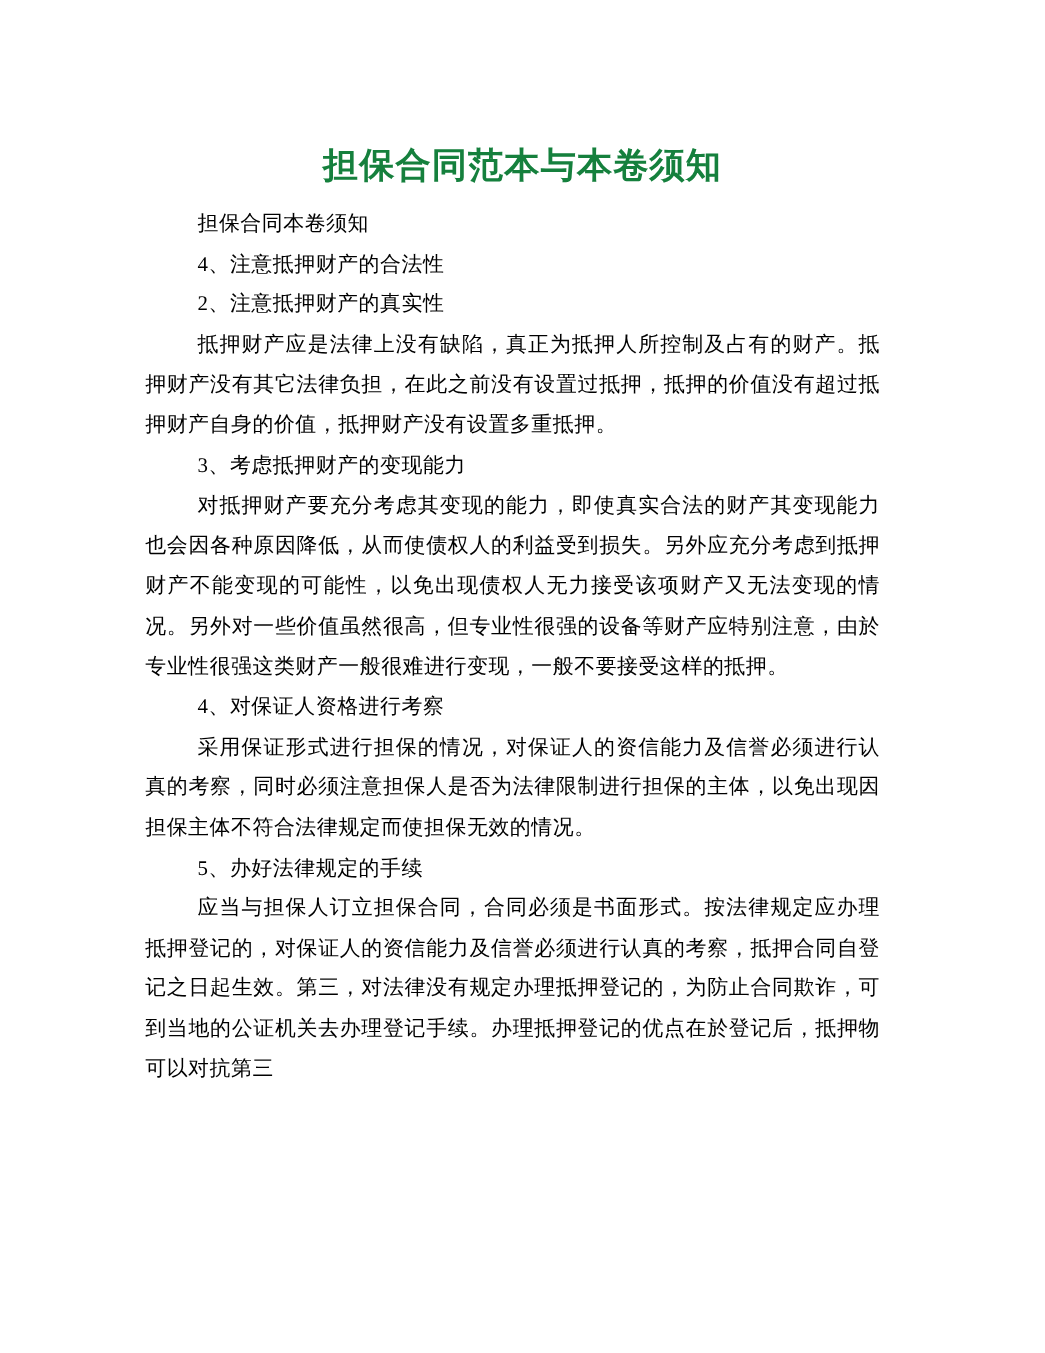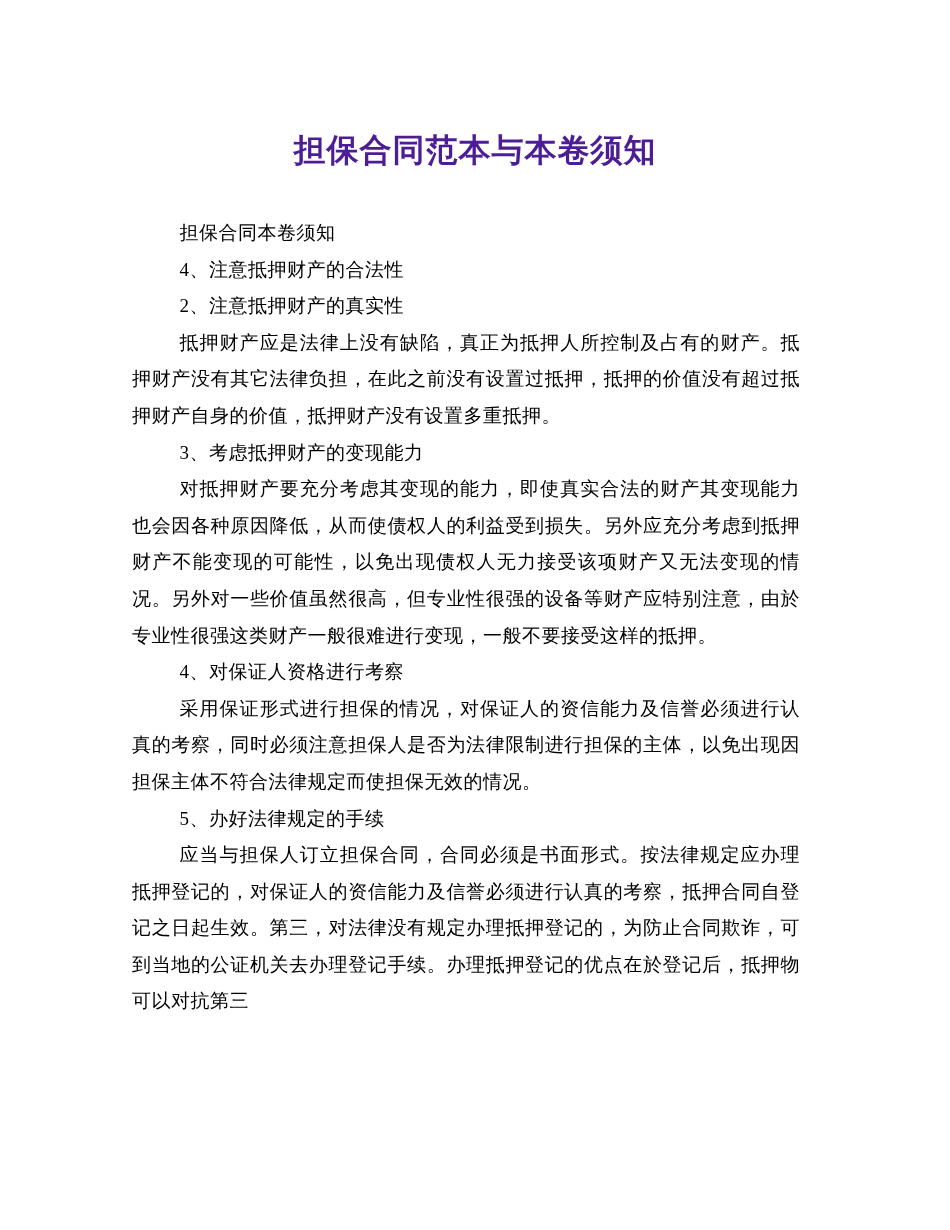--- a/index.html
+++ b/index.html
@@ -45,7 +45,7 @@
 <body>
 
 <div class="page">
-  <h1 class="doc-title" style="color: #4c1d95;">担保合同范本与本卷须知</h1>
+  <h1 class="doc-title" style="color: #15803d;">担保合同范本与本卷须知</h1>
 
   <div class="doc-body">
     <p class="para">担保合同本卷须知</p>

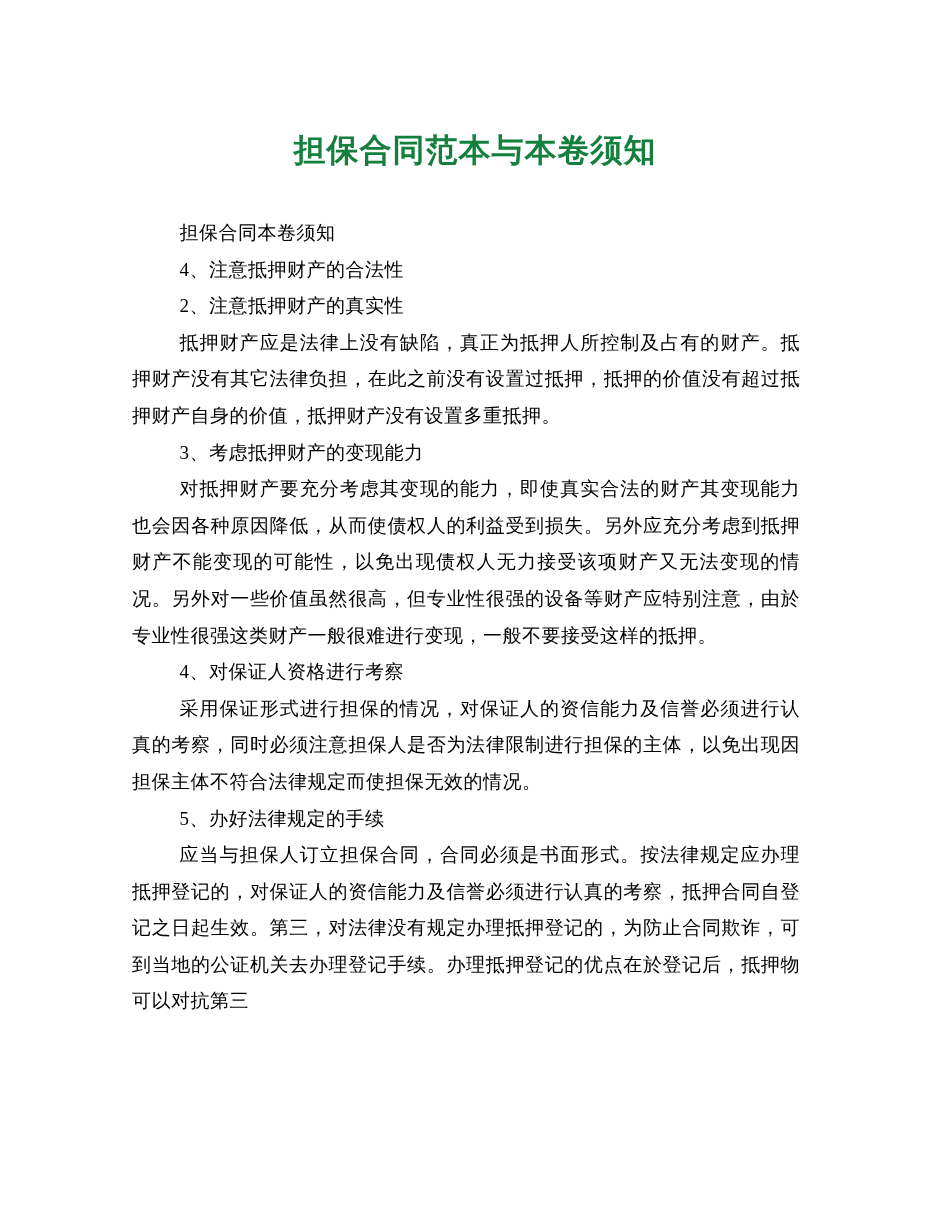--- a/index.html
+++ b/index.html
@@ -26,7 +26,7 @@
     letter-spacing: 1px;
   }
   .doc-body {
-    margin-top: 45px;
+    margin-top: 16px;
     margin-left: 132px;
     width: 668px;
   }

